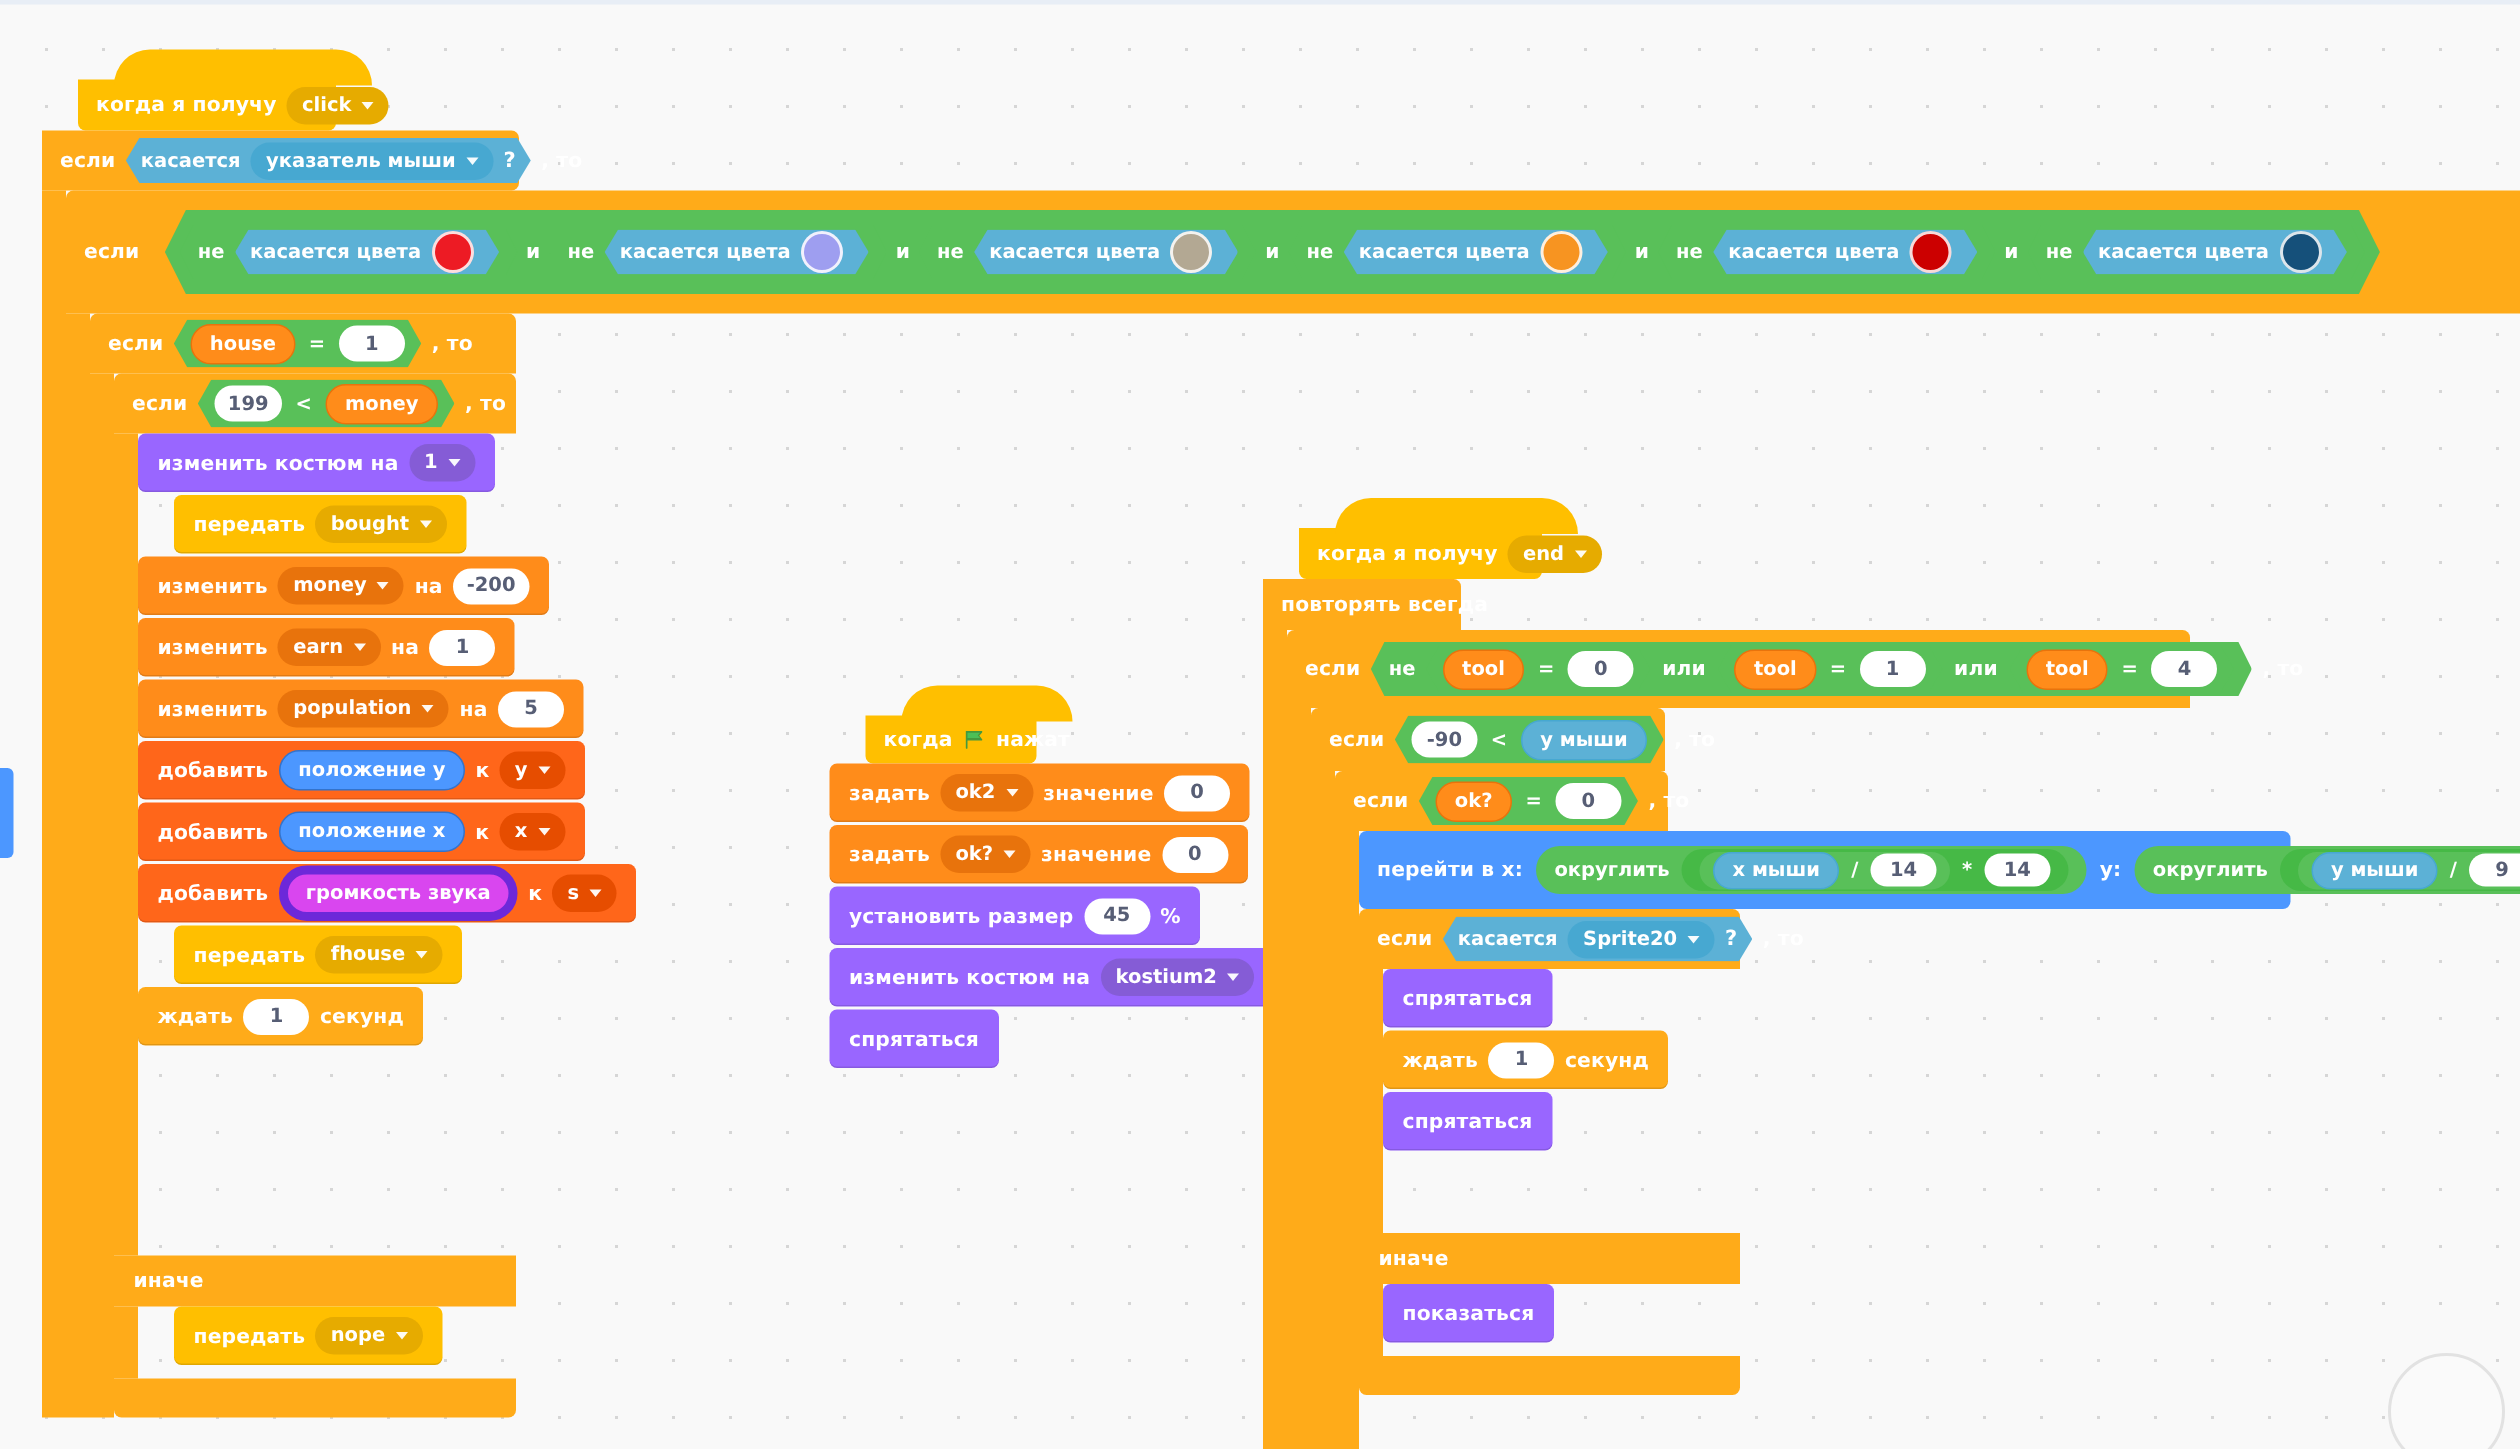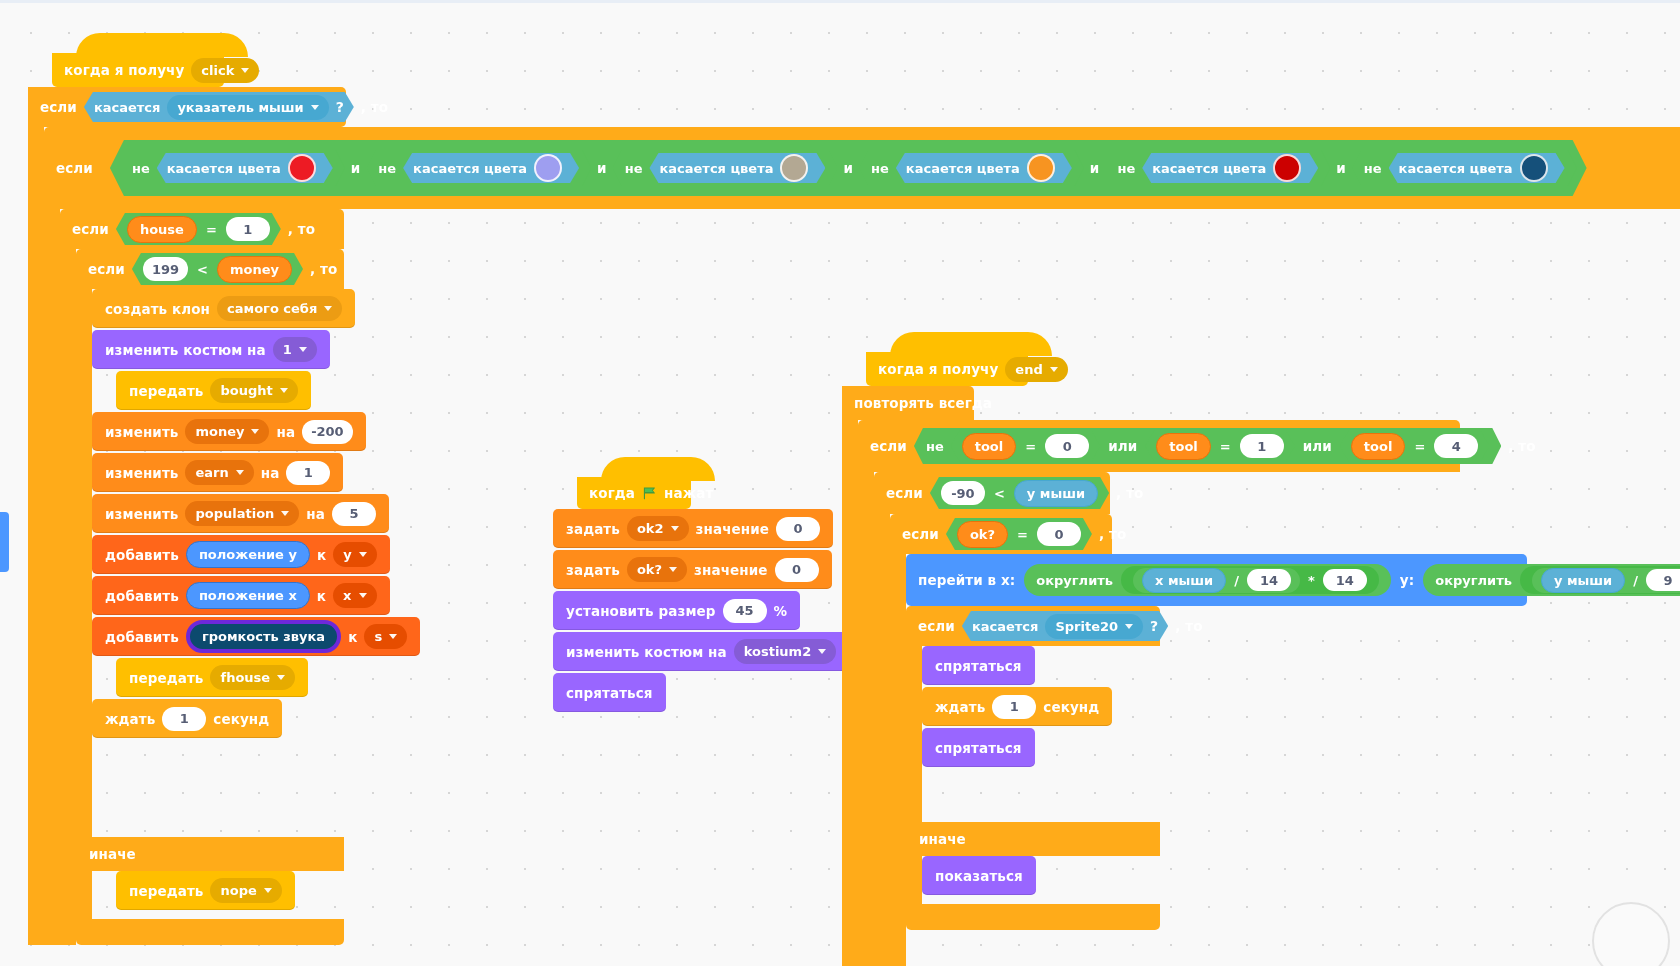--- a/index.html
+++ b/index.html
@@ -248,15 +248,6 @@
     <div class="blk c-control" style="left:48px;top:236px;width:16px;height:548px;"></div>
 
     <div id="clickBody" class="blk" style="left:64px;top:236px;">
-        <div class="blk stack c-control" style="position: relative; margin-bottom: 2px; width: fit-content; height: 39px;">
-          <div class="row" style="height: 100%;">
-            <span class="lbl">создать клон</span>
-            <span class="dd c-control-dk">
-              <span>самого себя</span>
-              <i class="car"></i>
-            </span>
-          </div>
-        </div>
         <div class="blk stack c-looks" style="position: relative; margin-bottom: 2px; width: fit-content; height: 39px;">
           <div class="row" style="height: 100%;">
             <span class="lbl">изменить костюм на</span>

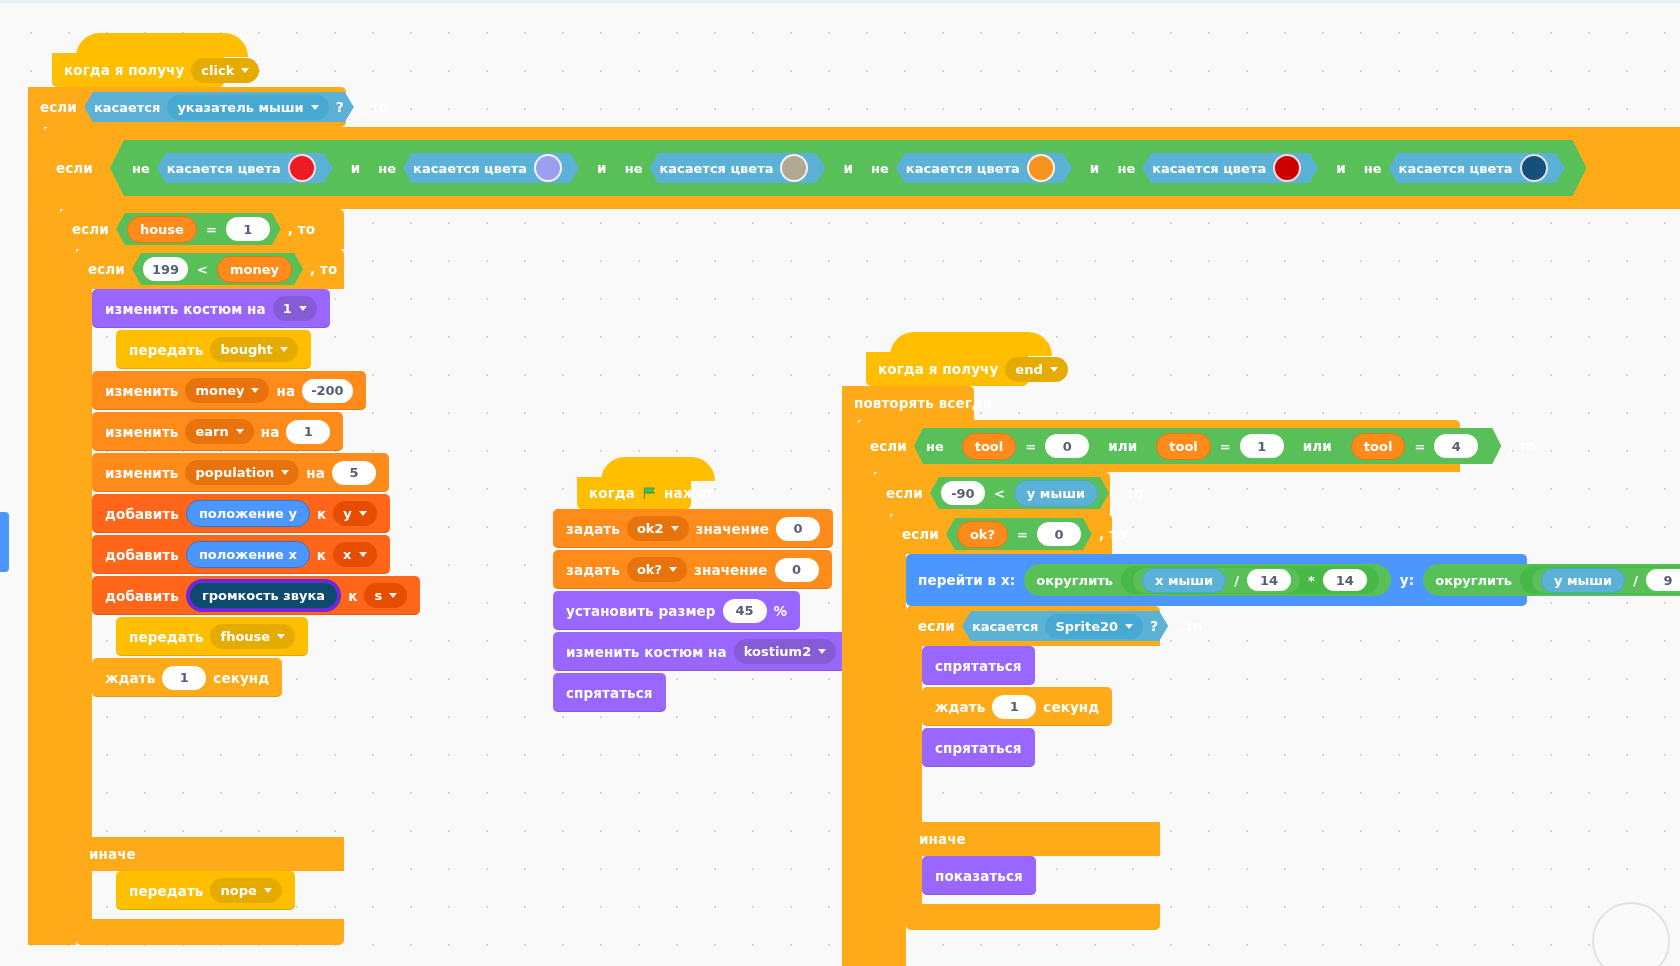--- a/index.html
+++ b/index.html
@@ -75,7 +75,7 @@
   .oval.white{background:#fff;color:#575e75;min-width:26px;padding:0 9px;height:24px;}
   .oval.var{background:#ff8c1a;border:1px solid #e8730c;}
   .oval.sens{background:#5cb1d6;border:1px solid #47a8d1;}
-  .oval.looks{background:#0c4a6e;border:4px solid #6d28d9;text-align:right;}
+  .oval.looks{background:#d946ef;border:6px solid #6d28d9;text-align:right;}
   .oval.motion{background:#4c97ff;border:1px solid #3373cc;}
 
   

